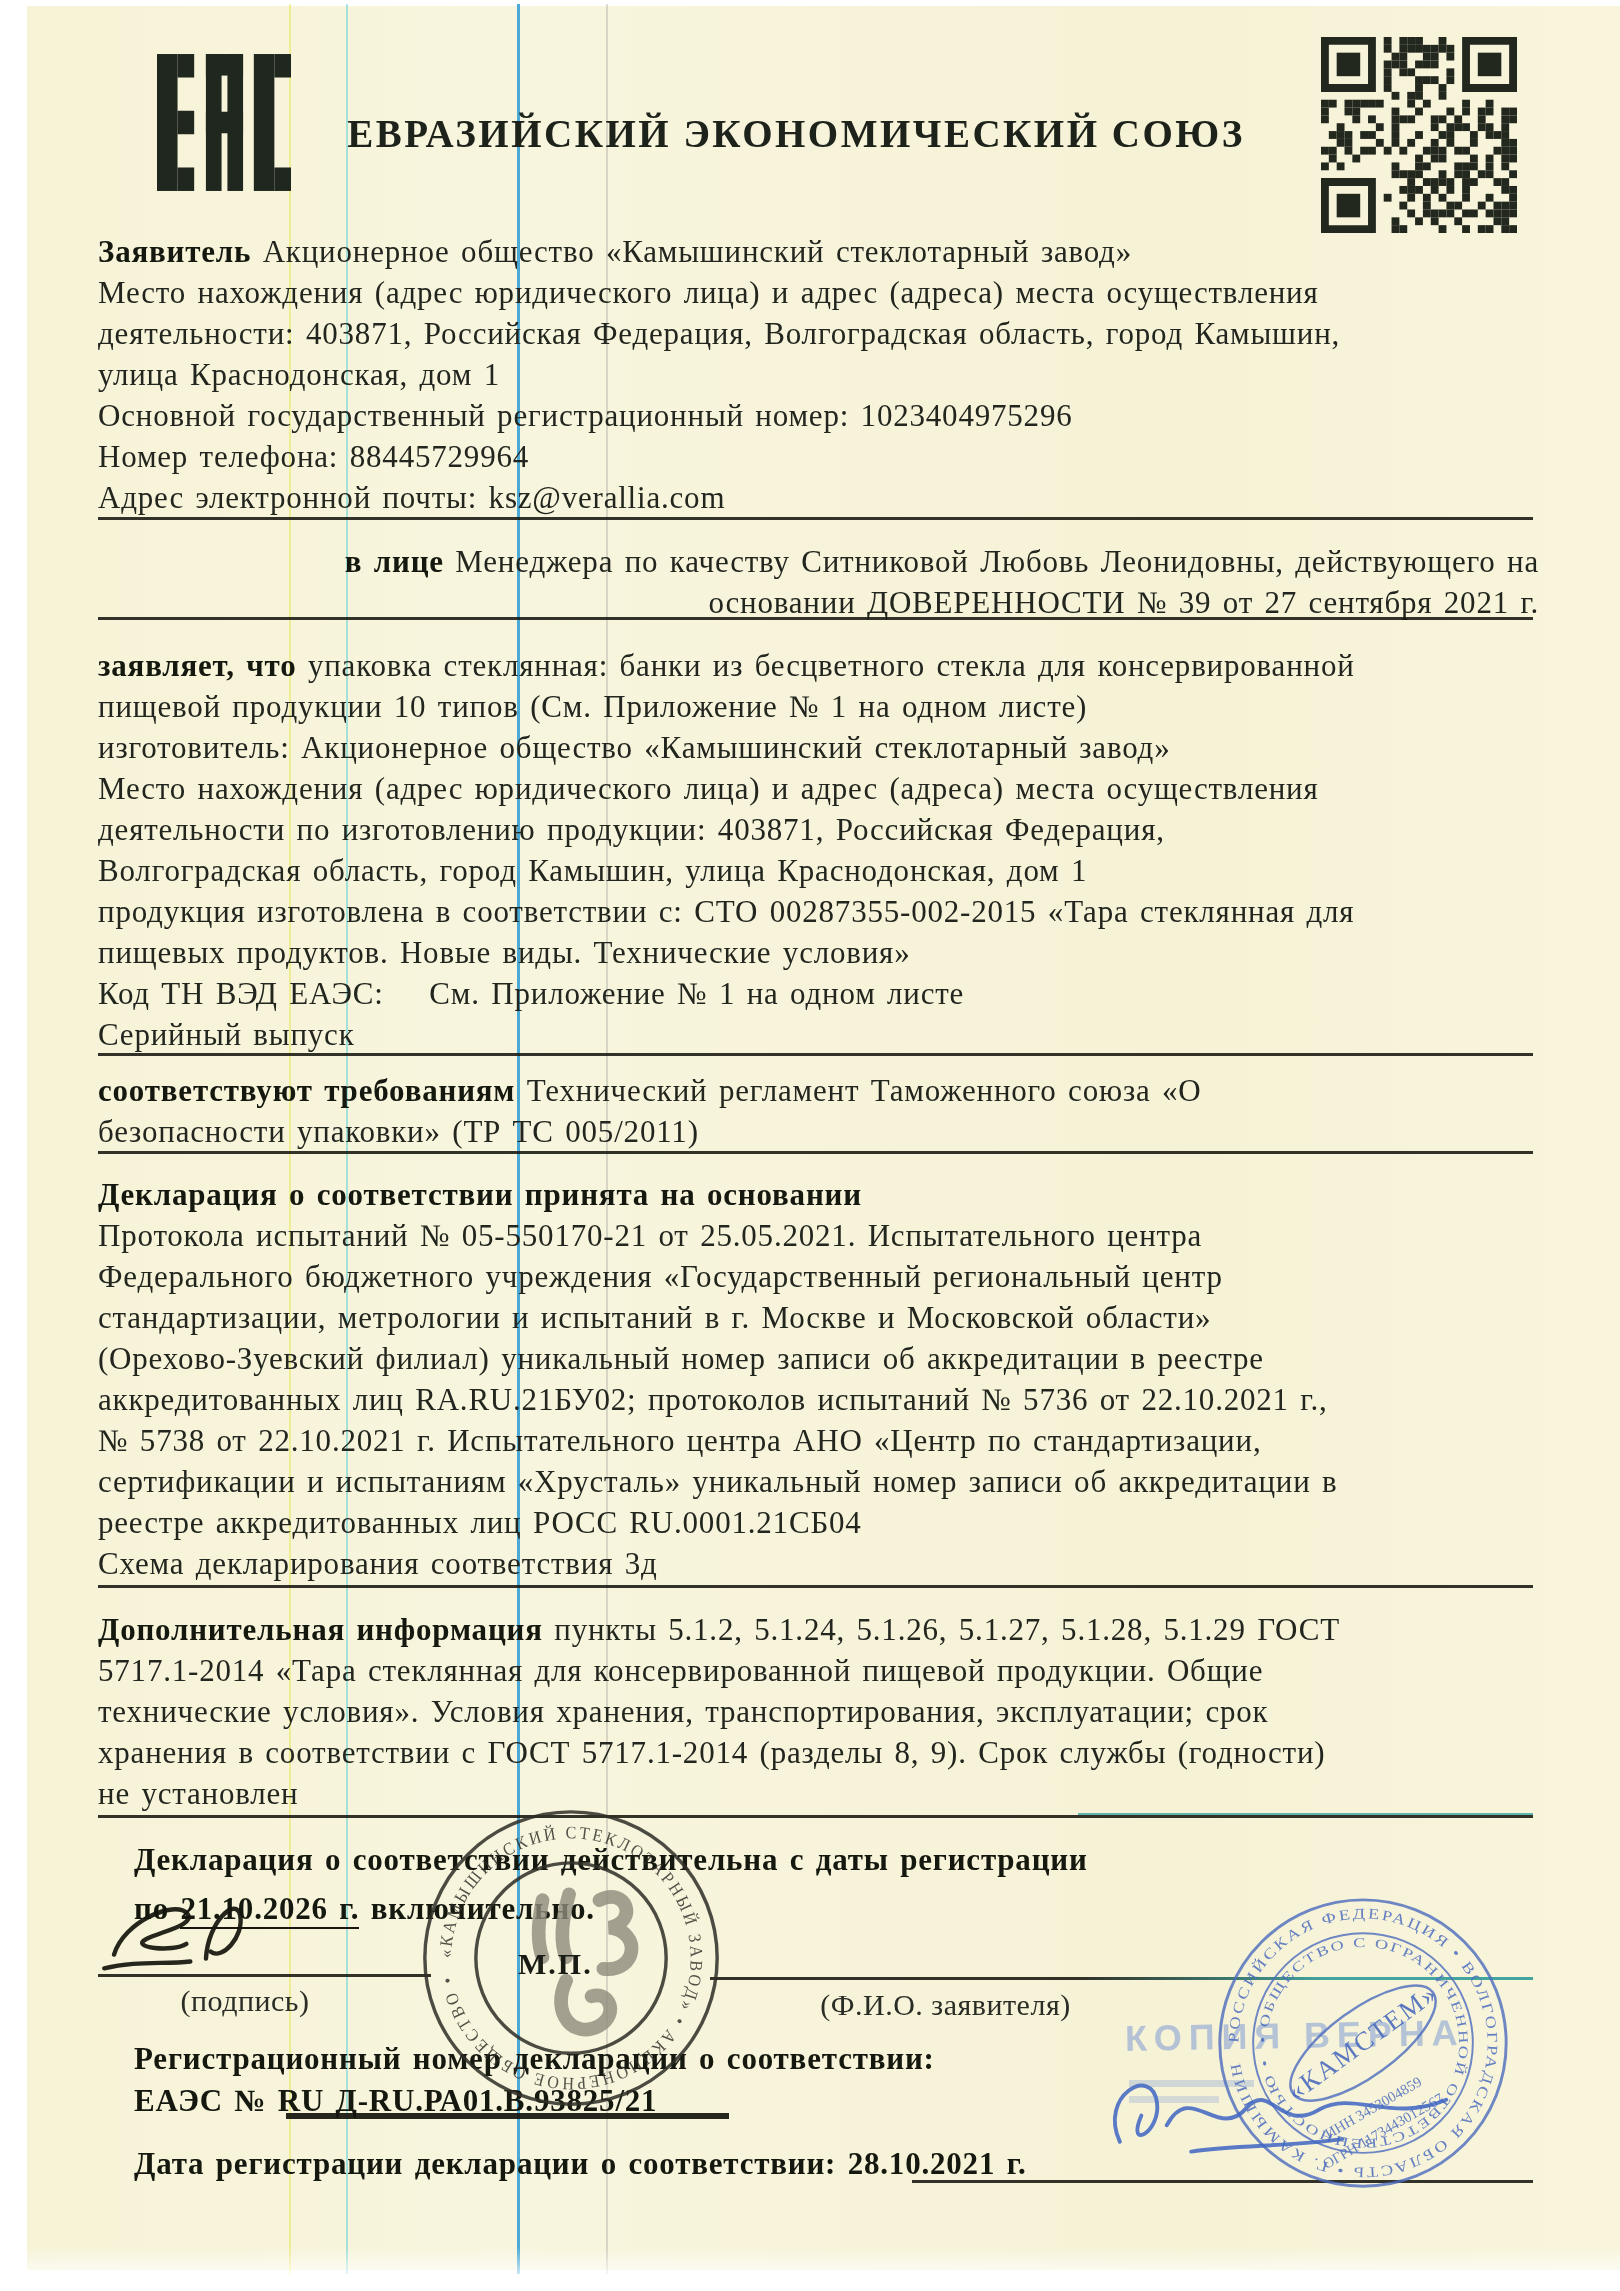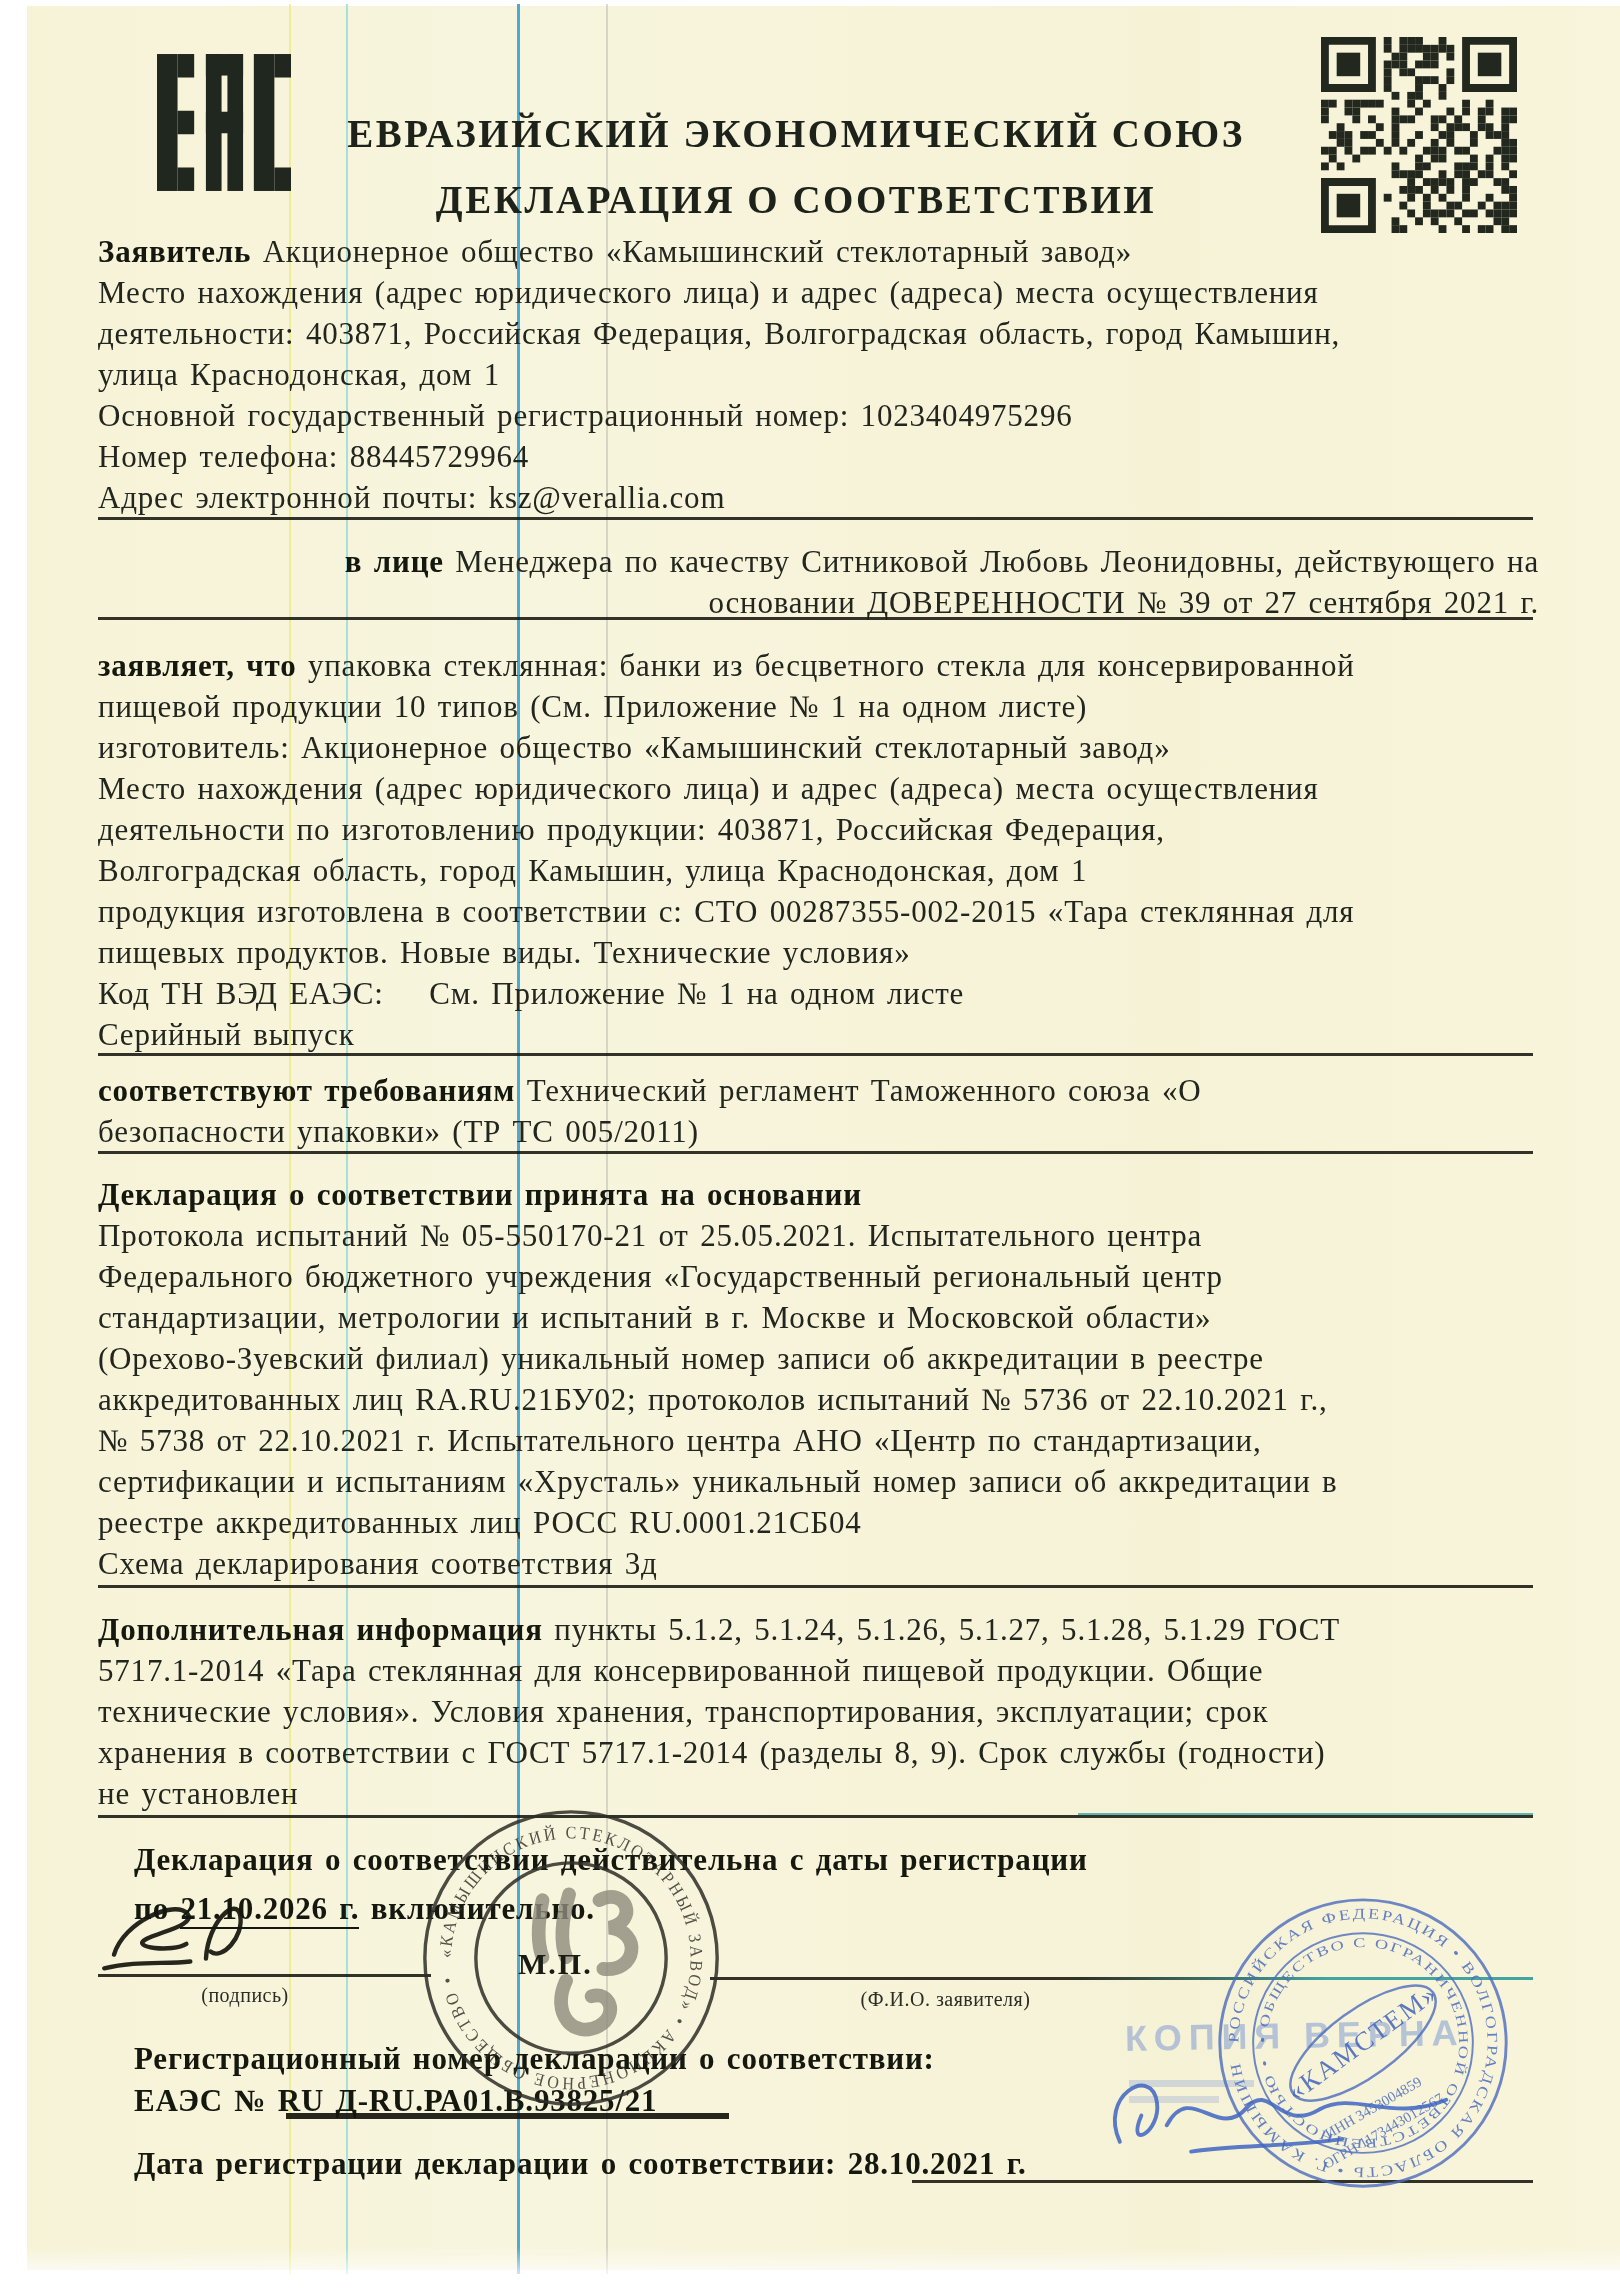--- a/index.html
+++ b/index.html
@@ -296,7 +296,6 @@
     </div>
 
   <div class="title t1">ЕВРАЗИЙСКИЙ ЭКОНОМИЧЕСКИЙ СОЮЗ</div>
-  <div class="title t2">ДЕКЛАРАЦИЯ О СООТВЕТСТВИИ</div>
 
   <div class="sec" style="top:231px;">
     <b>Заявитель</b><span class="rest"> Акционерное общество «Камышинский стеклотарный завод»

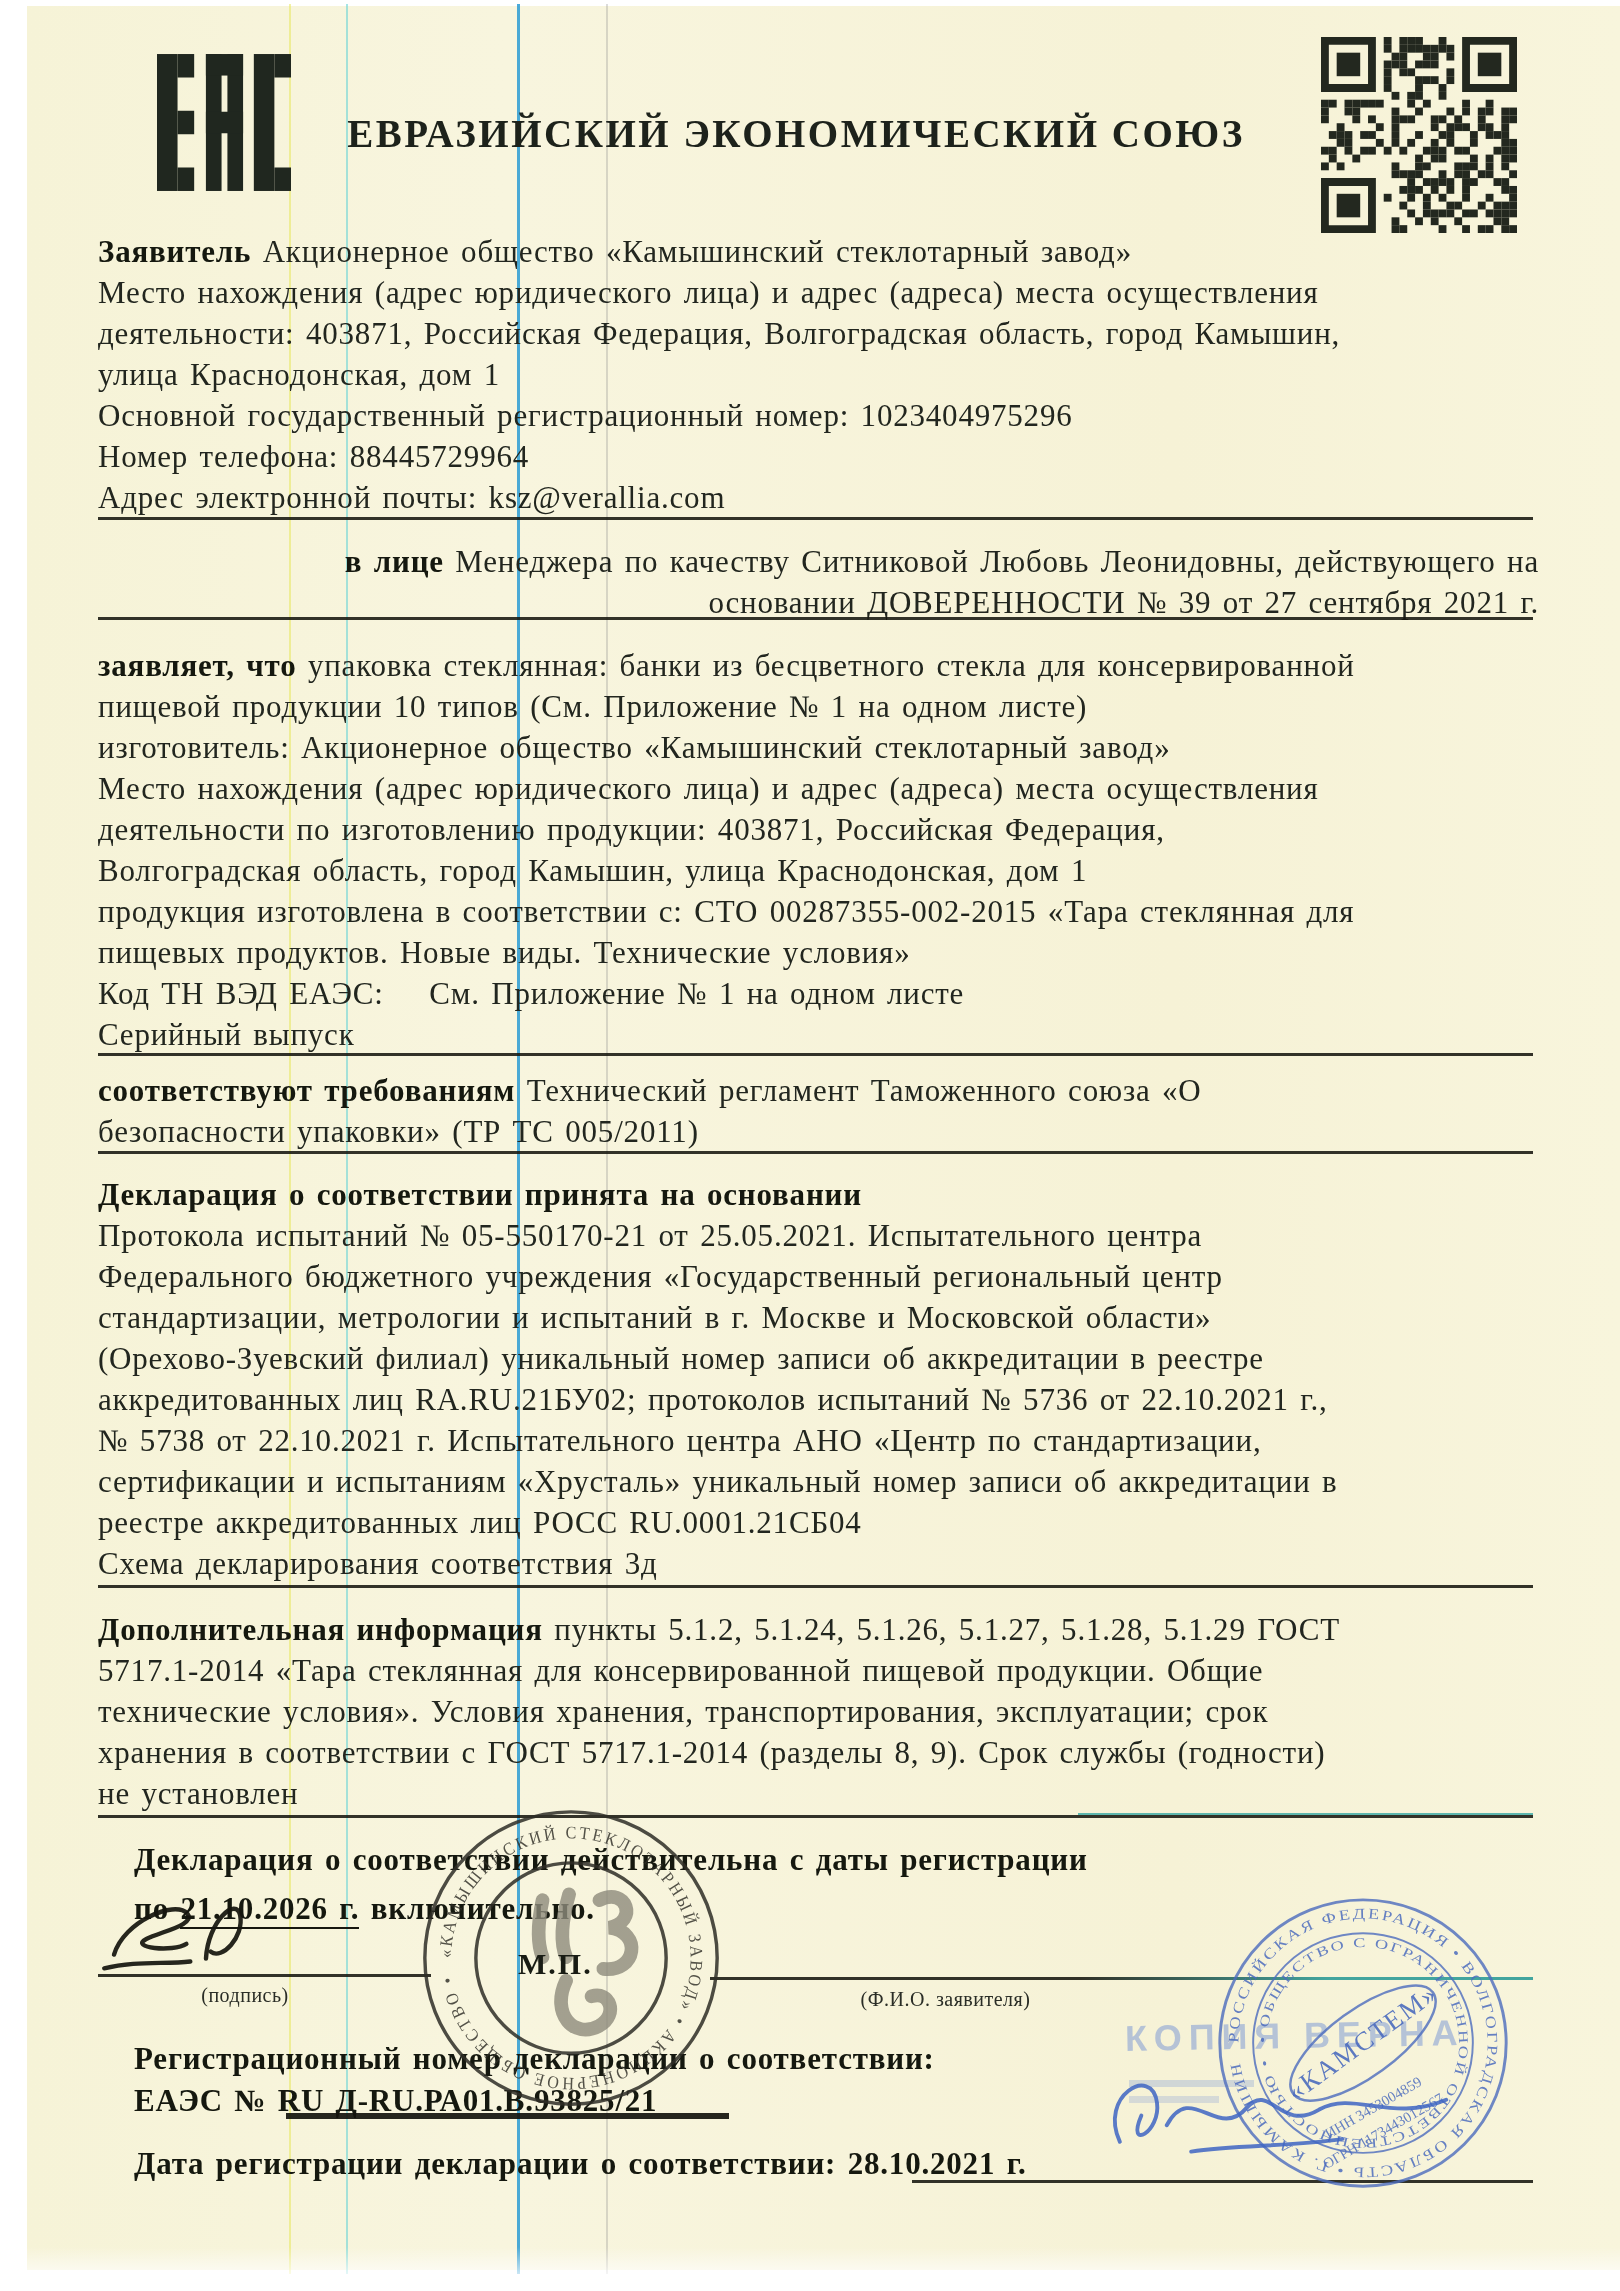--- a/index.html
+++ b/index.html
@@ -29,7 +29,7 @@
   .rule-thick{position:absolute;height:5.9px;background:#14140d;opacity:.92;}
   .teal-frag{position:absolute;height:2px;background:rgba(42,163,160,.75);}
 
-  .small-label{position:absolute;font-size:20px;letter-spacing:0.5px;color:#2a2d26;text-align:center;}
+  .small-label{position:absolute;font-size:30px;letter-spacing:0.5px;color:#2a2d26;text-align:center;}
   .name-line{position:absolute;font-size:31px;letter-spacing:0.8px;color:#22261f;}
   .mp{position:absolute;font-size:30px;letter-spacing:2px;color:#191c14;font-weight:bold;}
 

